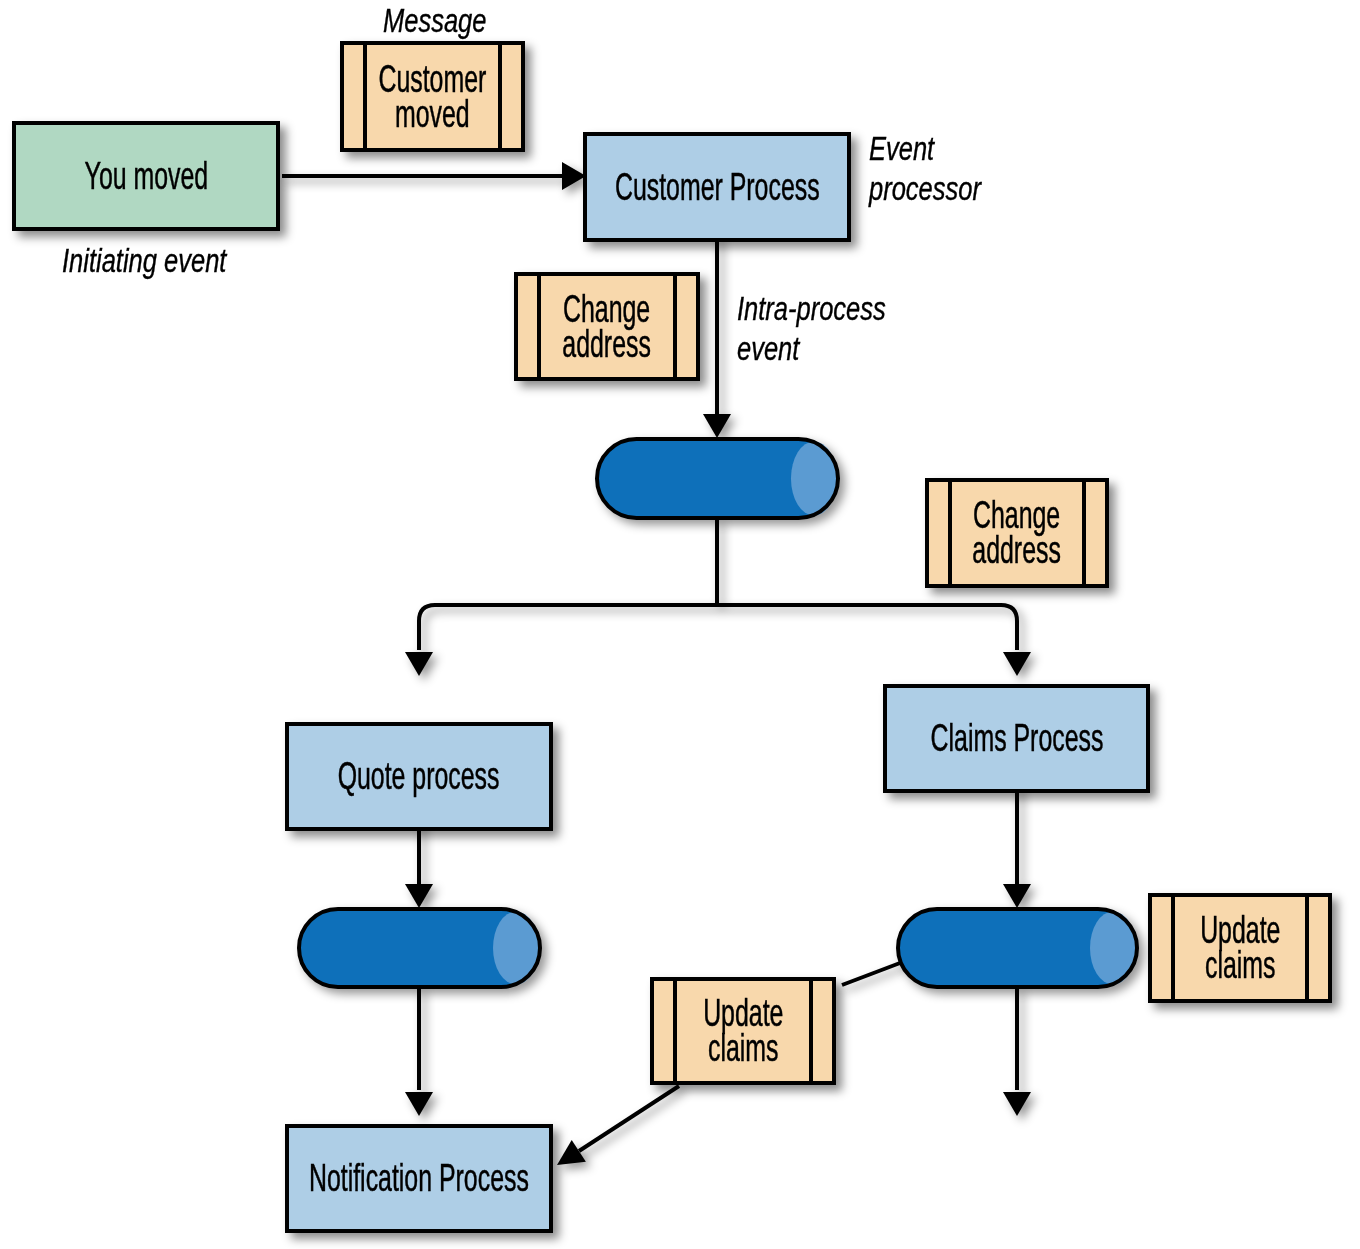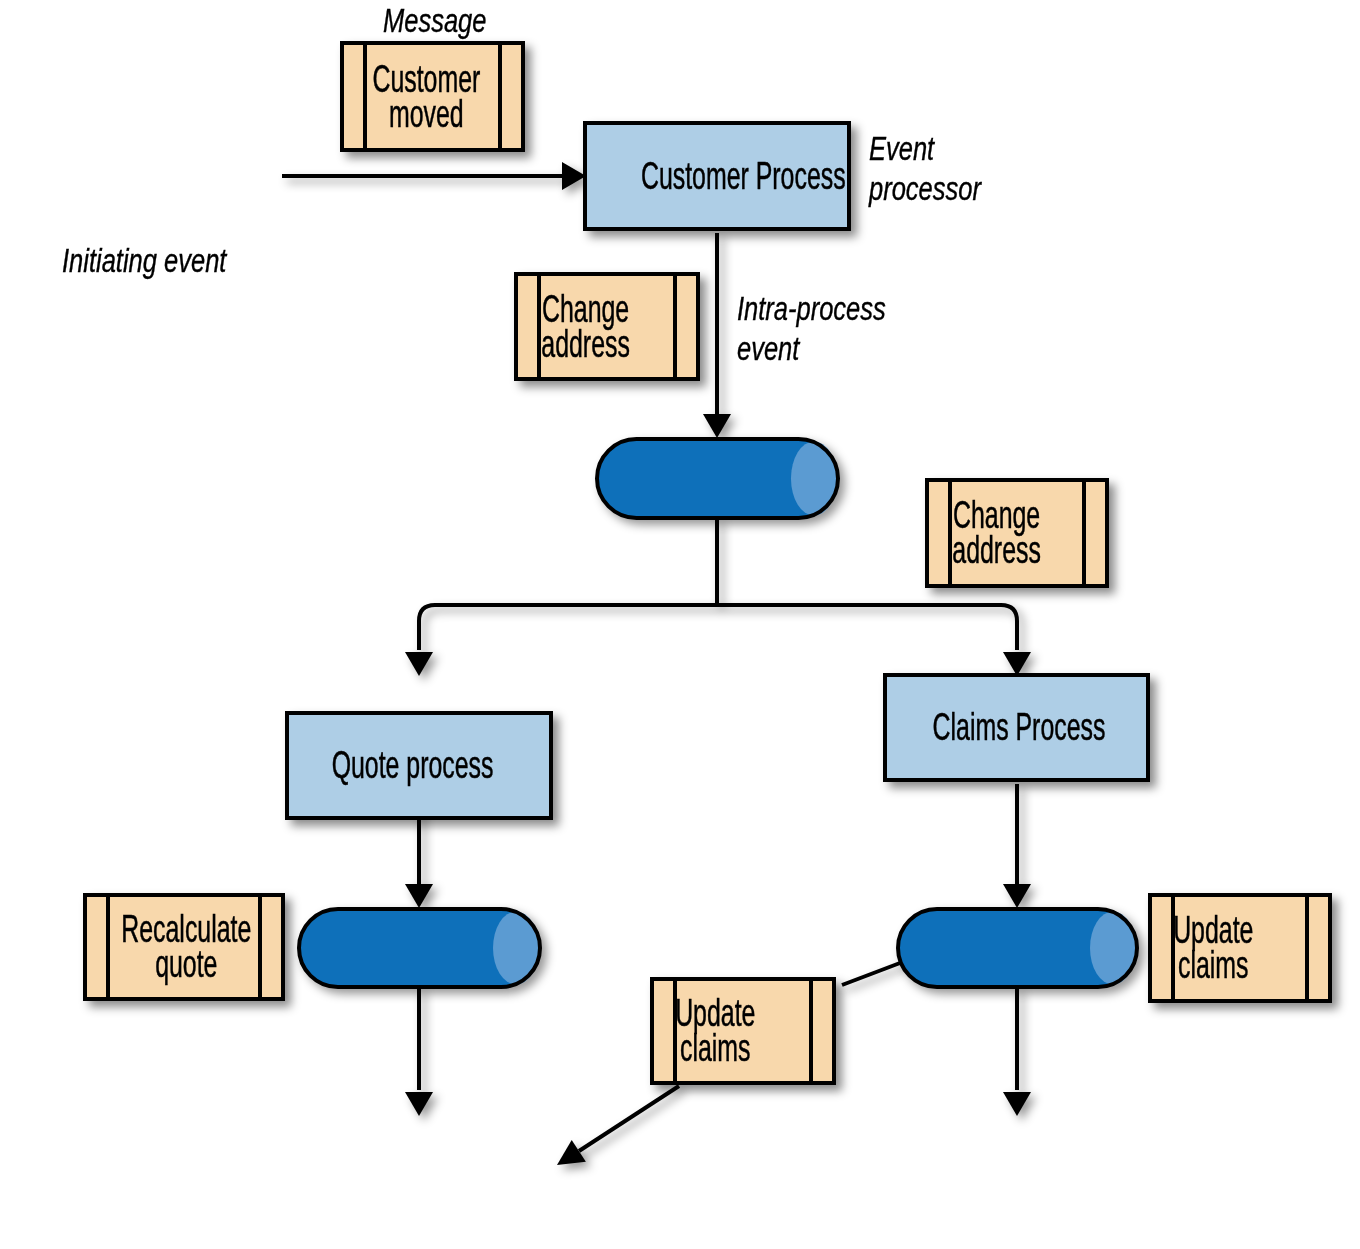--- a/index.html
+++ b/index.html
@@ -12,7 +12,7 @@
   .cyl-body{fill:var(--channel-fill,#0e70ba);}
   .cyl-cap{fill:var(--channel-cap-fill,#5b9bd2);}
   .cyl-outline{fill:none;stroke:var(--line,#000);stroke-width:4;}
-  .node{position:absolute;display:flex;align-items:center;
+  .node{position:absolute;display:flex;align-items:center;justify-content:center;
         border:4px solid var(--line,#000);box-sizing:border-box;
         box-shadow:6px 6px 9px rgba(0,0,0,.45);}
   .process{background:var(--process-fill,#aecee6);}

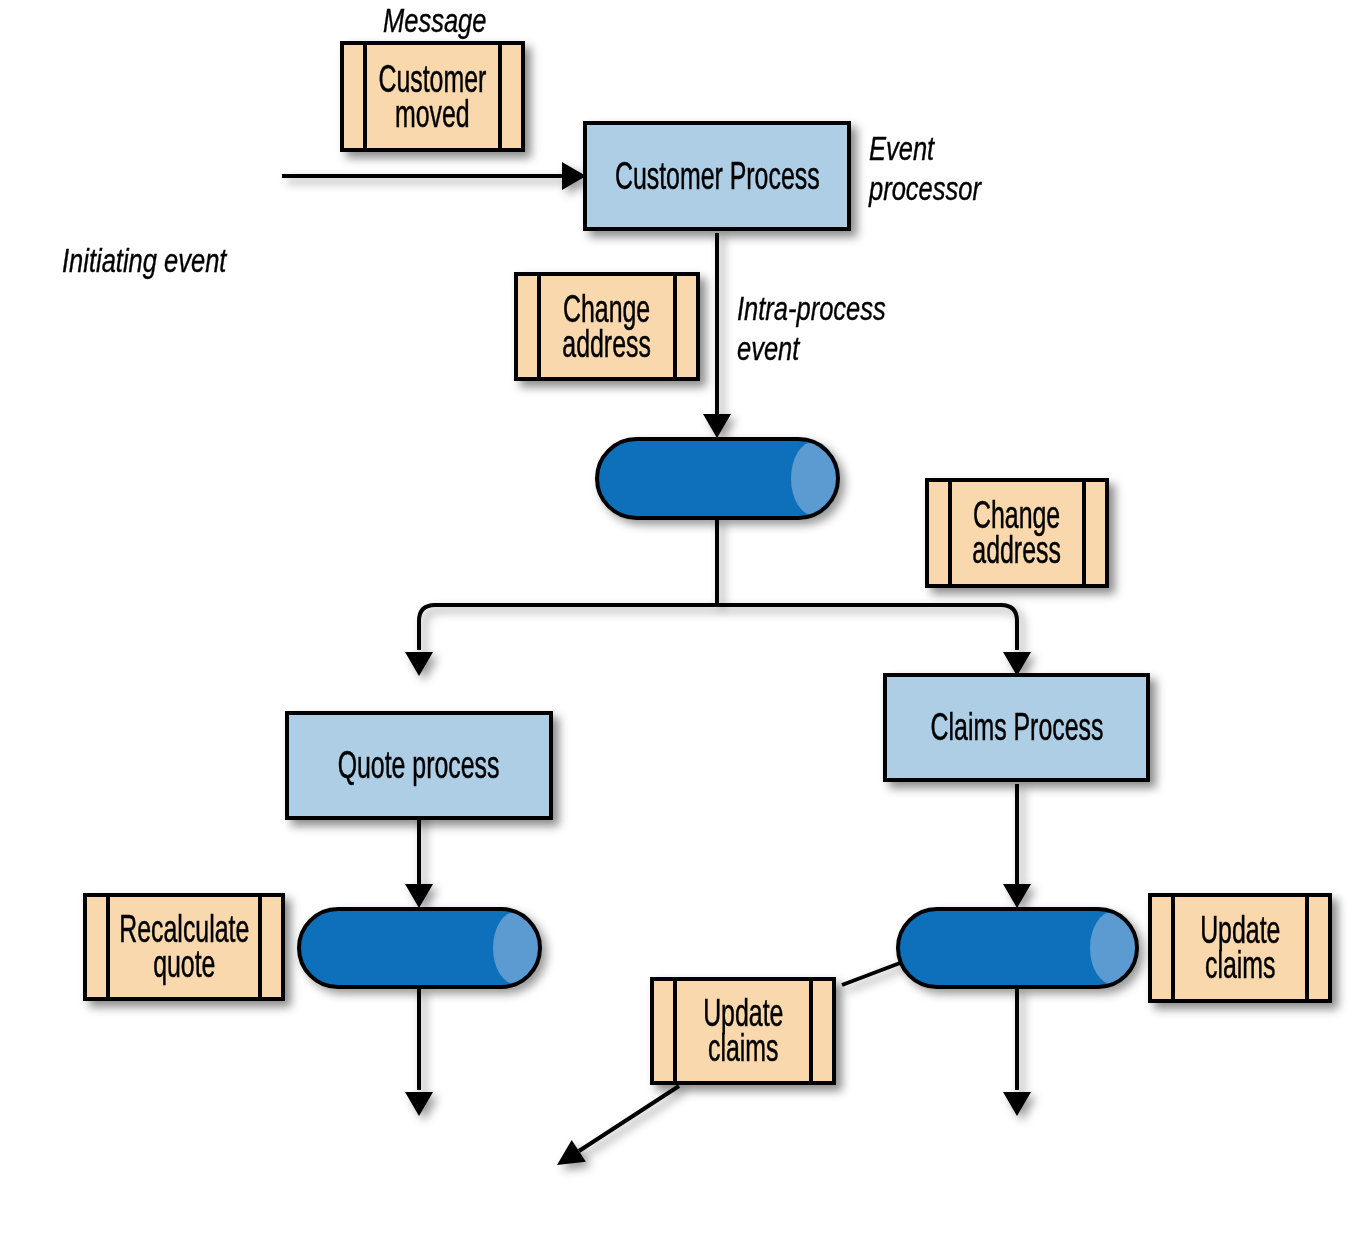--- a/index.html
+++ b/index.html
@@ -80,6 +80,9 @@
     </g>
   </svg>
 
+  <div class="node event" style="left:12px;top:121px;width:268px;height:110px">
+    <span class="lbl">You moved</span>
+  </div>
 
   <div class="node process" style="left:583px;top:121px;width:268px;height:110px">
     <span class="lbl">Customer Process</span>

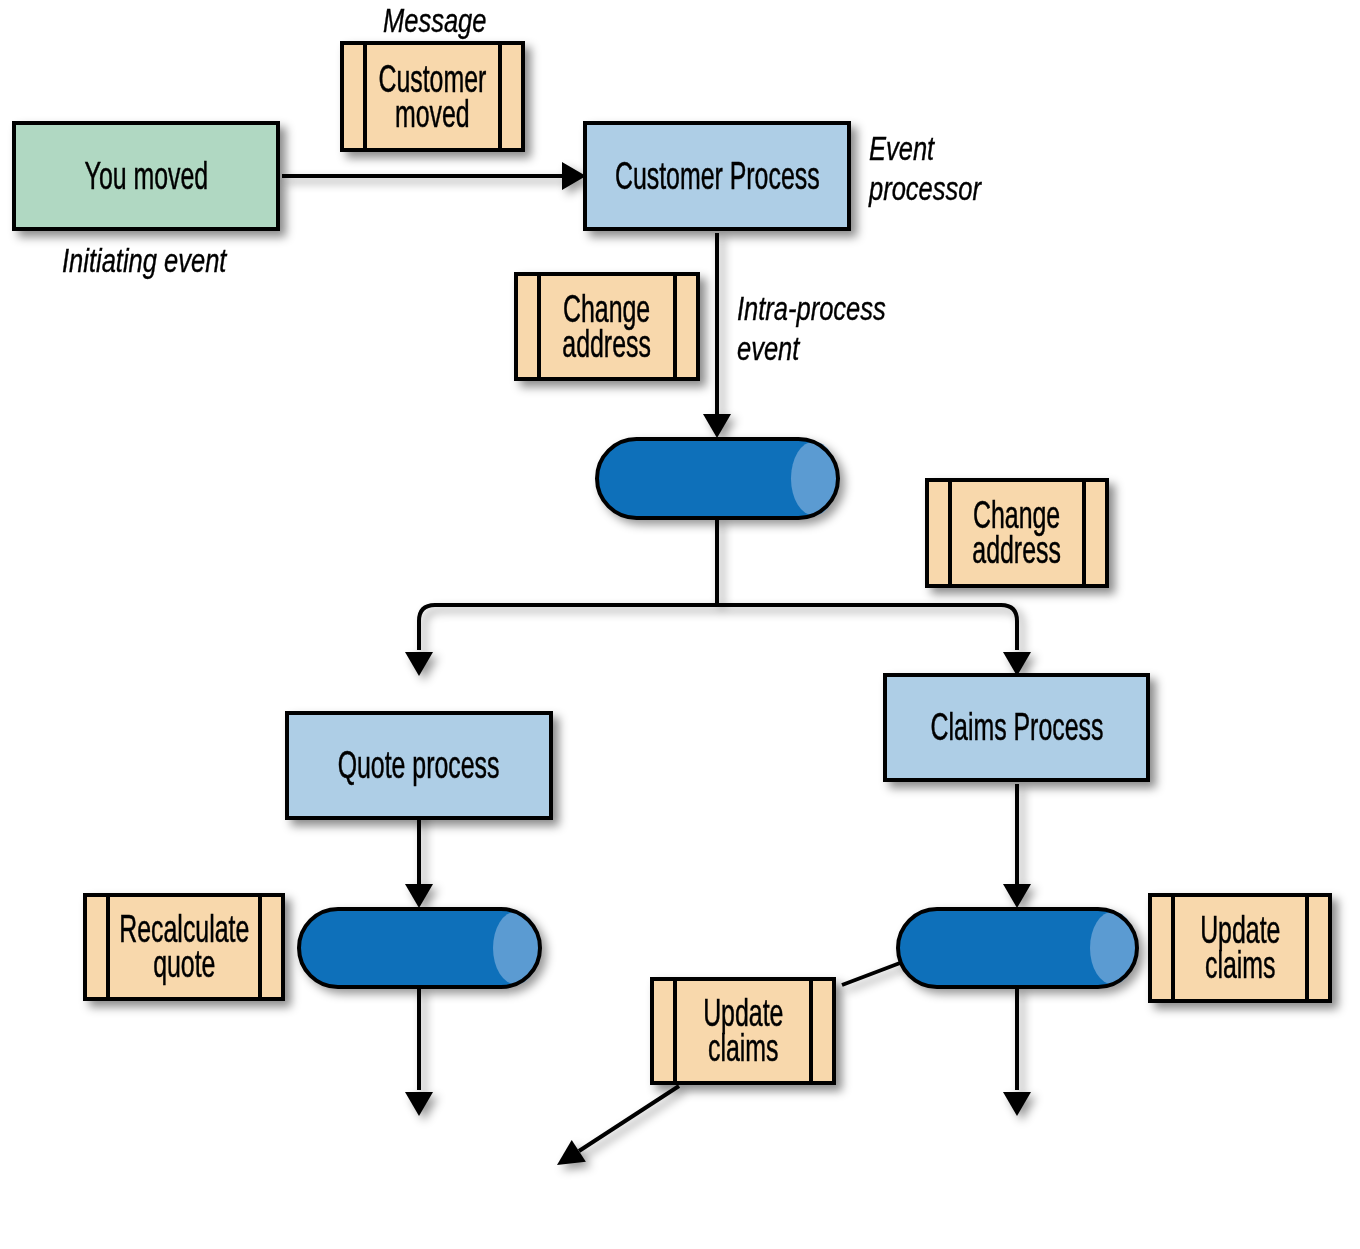--- a/index.html
+++ b/index.html
@@ -15,7 +15,7 @@
   .node{position:absolute;display:flex;align-items:center;justify-content:center;
         border:4px solid var(--line,#000);box-sizing:border-box;
         box-shadow:6px 6px 9px rgba(0,0,0,.45);}
-  .process{background:var(--process-fill,#aecee6);}
+  .process{background:var(--process-fill,#aecee6);margin-top:11px;}
   .event{background:var(--event-fill,#b0d8c2);}
   .message{background:var(--message-fill,#f8d8ac);}
   .stripe{position:absolute;top:0;bottom:0;width:4px;background:var(--line,#000);}

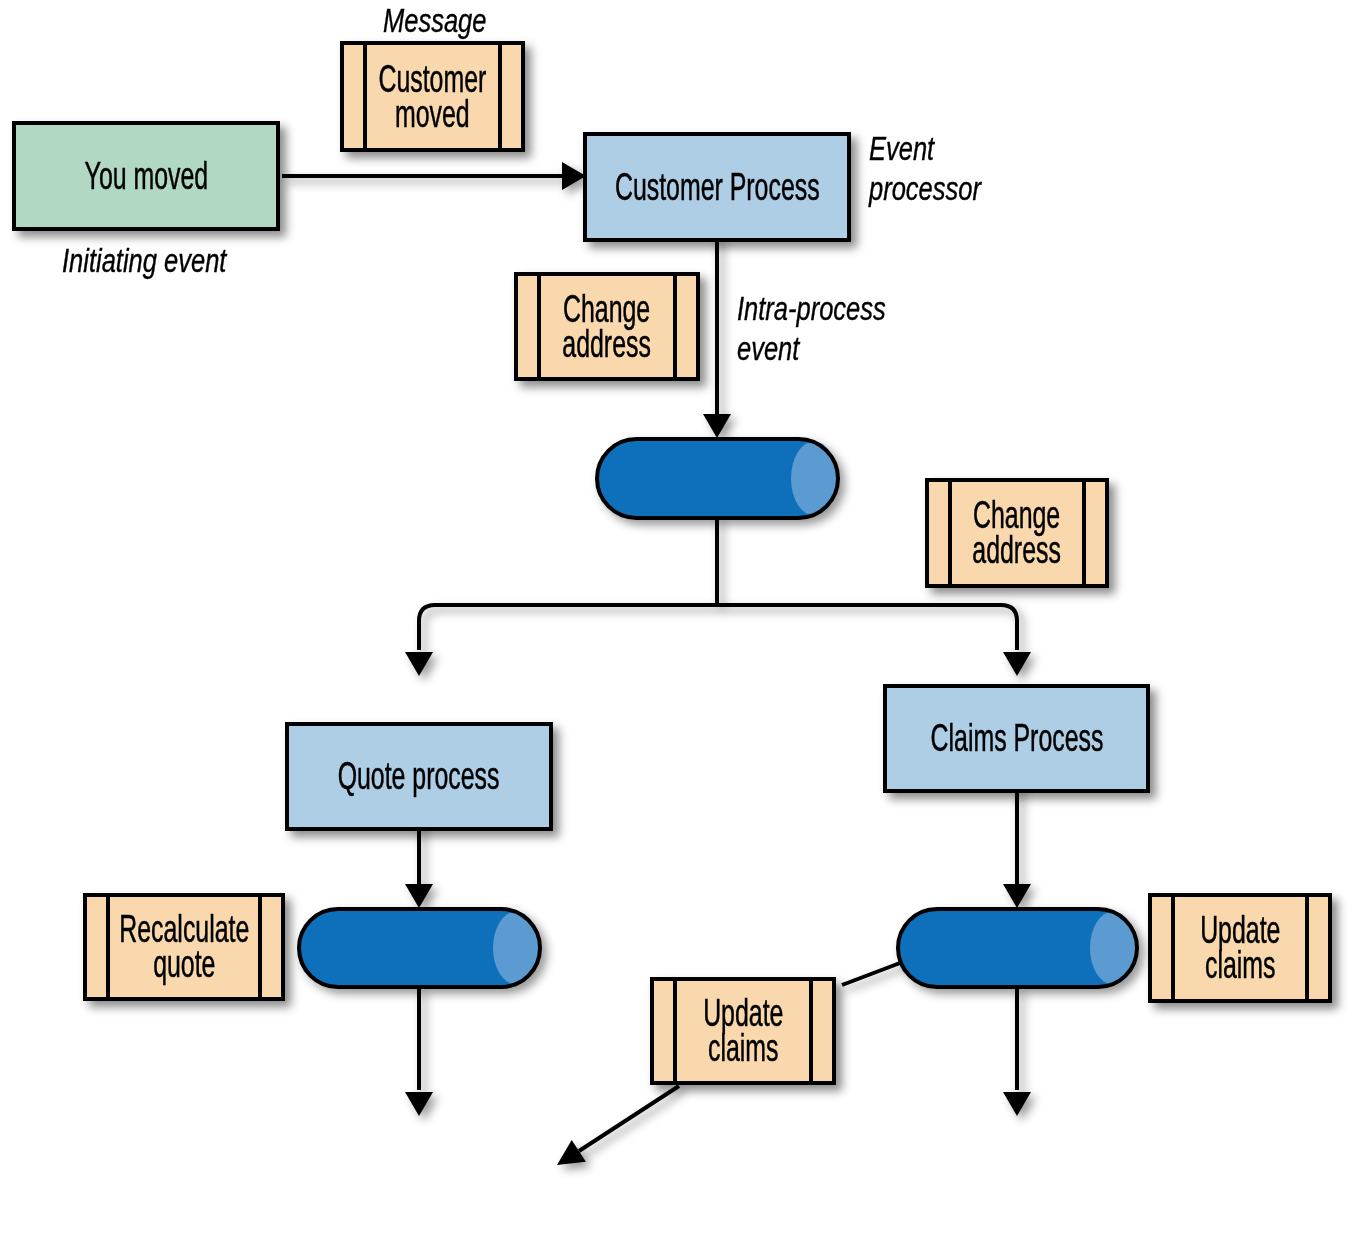--- a/index.html
+++ b/index.html
@@ -112,12 +112,6 @@
     <span class="lbl">Change
 address</span>
   </div>
-  <div class="node message" style="left:83px;top:893px;width:202px;height:108px">
-    <div class="stripe l"></div>
-    <div class="stripe r"></div>
-    <span class="lbl">Recalculate
-quote</span>
-  </div>
   <div class="node message" style="left:650px;top:977px;width:186px;height:108px">
     <div class="stripe l"></div>
     <div class="stripe r"></div>

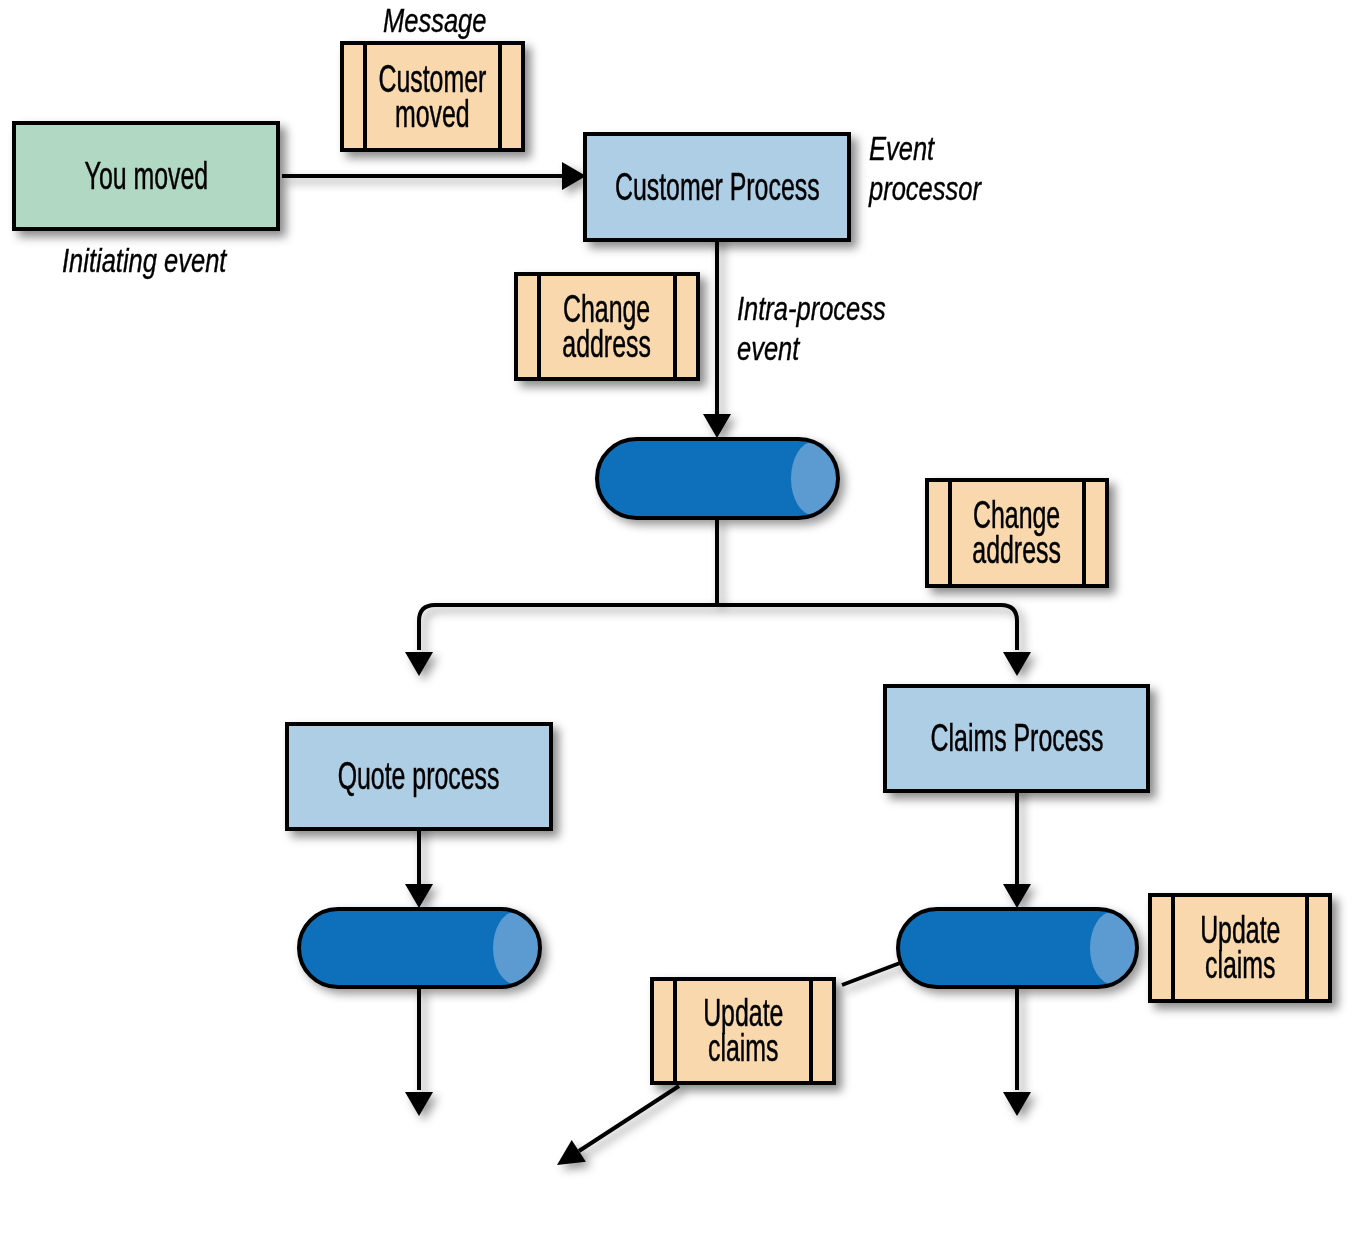--- a/index.html
+++ b/index.html
@@ -93,6 +93,9 @@
   <div class="node process" style="left:883px;top:673px;width:267px;height:109px">
     <span class="lbl">Claims Process</span>
   </div>
+  <div class="node process" style="left:285px;top:1113px;width:268px;height:109px">
+    <span class="lbl">Notification Process</span>
+  </div>
 
   <div class="node message" style="left:340px;top:41px;width:185px;height:111px">
     <div class="stripe l"></div>

